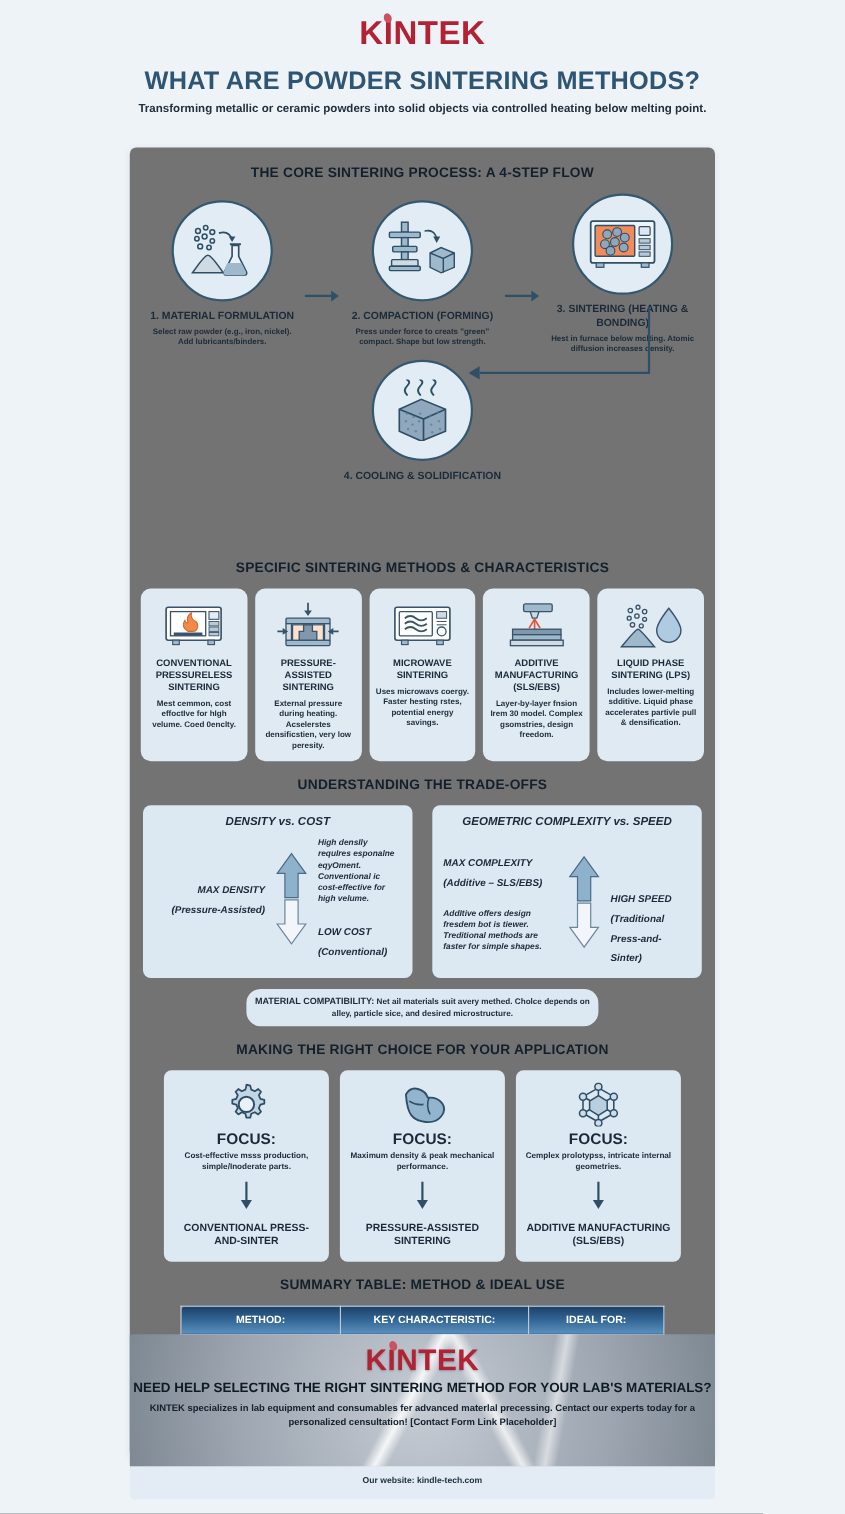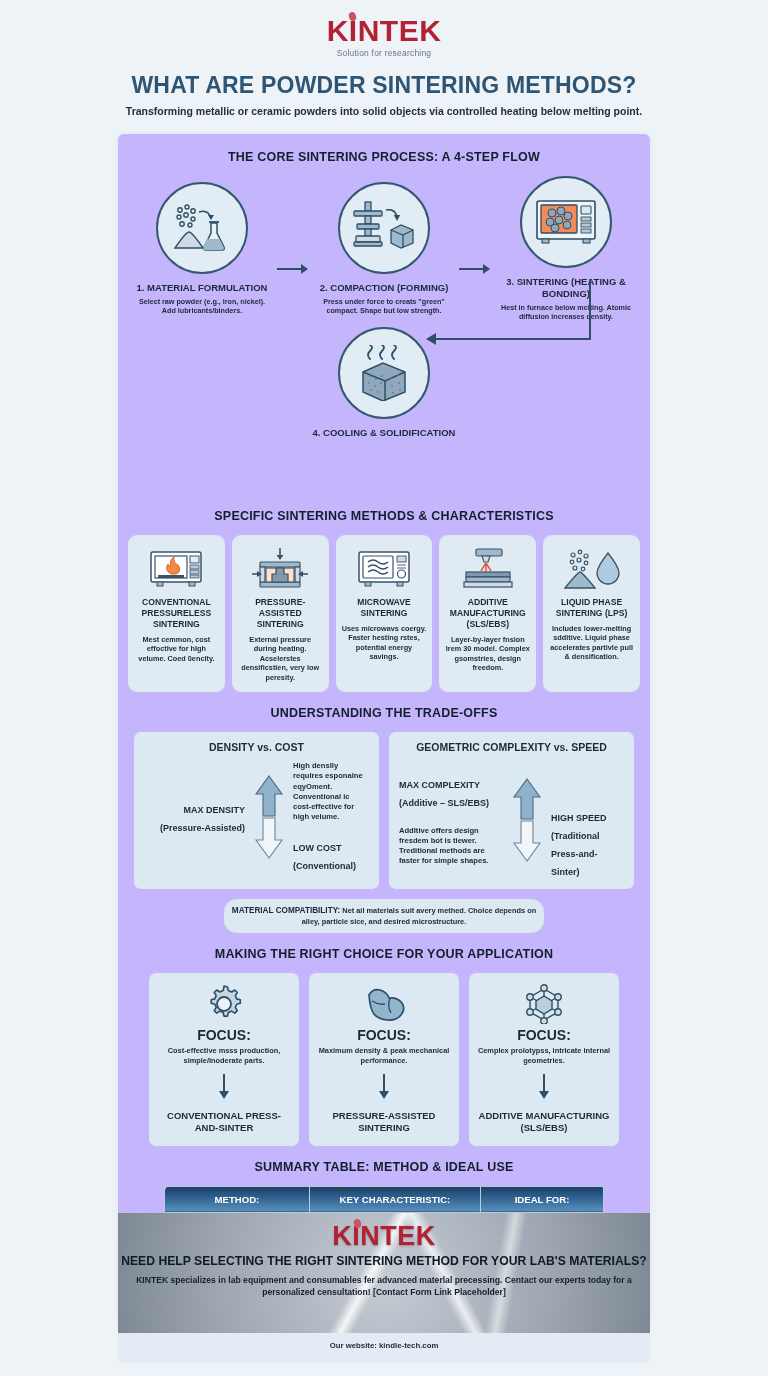--- a/index.html
+++ b/index.html
@@ -147,7 +147,6 @@
       <span class="logo-dot"></span>
       <span>KINTEK</span>
     </div>
-    <div class="logo-tag">Solution for researching</div>
     <div class="main-title">WHAT ARE POWDER SINTERING METHODS?</div>
     <div class="subtitle">Transforming metallic or ceramic powders into solid objects via controlled heating below melting point.</div>
   </div>

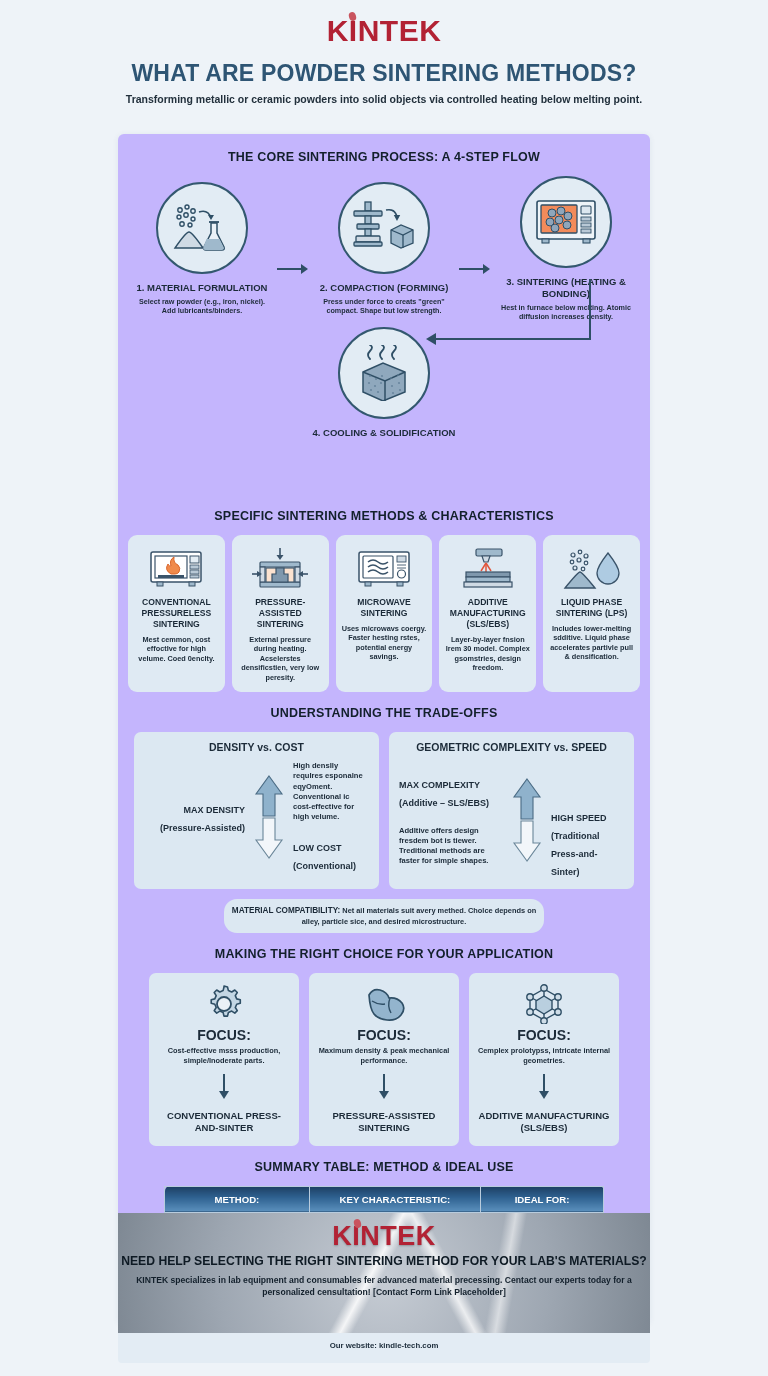--- a/index.html
+++ b/index.html
@@ -34,7 +34,7 @@
   
   .card {
     position: absolute; left: 118px; top: 134px; width: 532px;
-    background: #c4b5fd; border-radius: 6px; padding: 12px 0 0 0;
+    background: #737373; border-radius: 6px; padding: 12px 0 0 0;
     box-shadow: 0 1px 6px rgba(40,70,100,.08);
   }
   .sec-title {

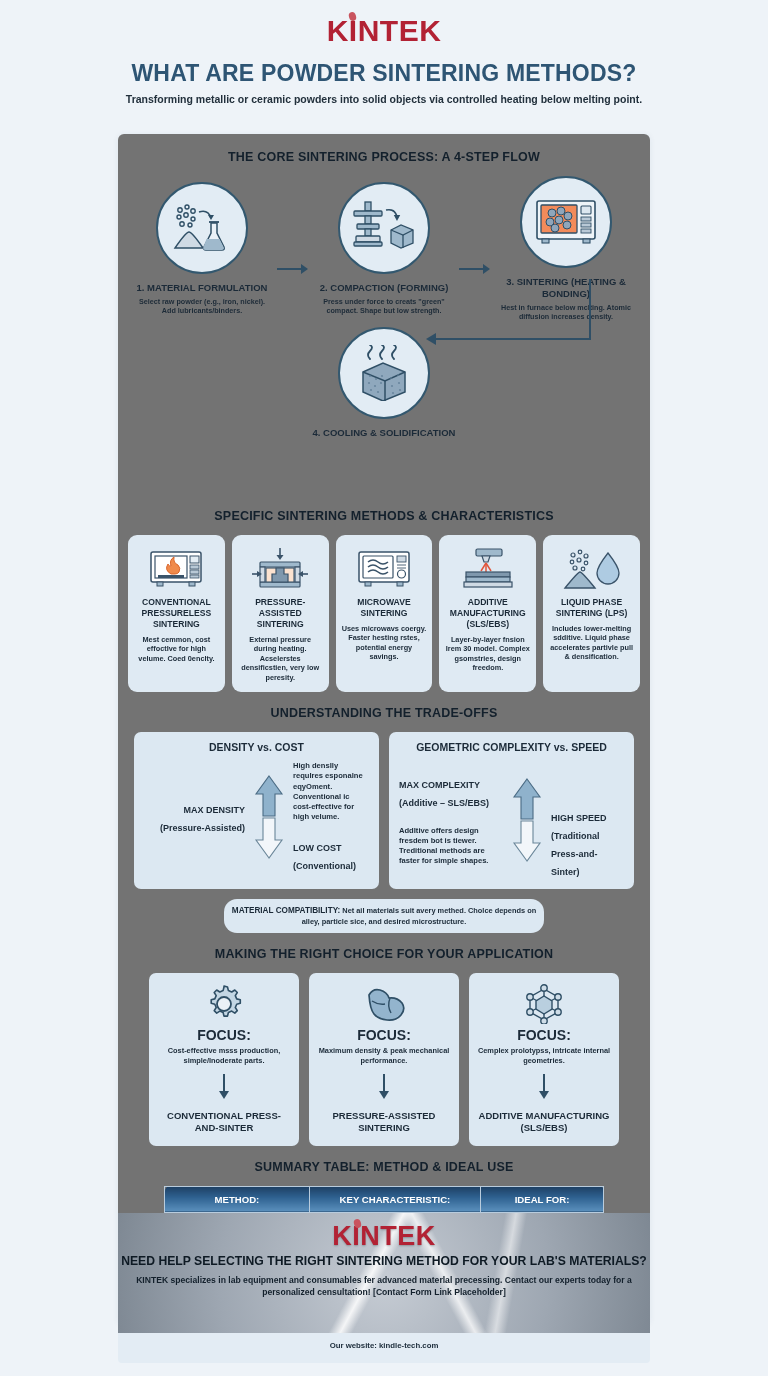--- a/index.html
+++ b/index.html
@@ -71,7 +71,7 @@
   .mdesc { font-size: 7.3px; font-weight: bold; line-height: 1.3; margin-top: 5px; }
 
   
-  .tradeoffs { display: flex; gap: 10px; justify-content: center; padding: 0 12px; }
+  .tradeoffs { display: flex; gap: 10px; justify-content: space-between; padding: 0 12px; font-style: italic; }
   .tcard {
     width: 245px; background: #dce8f2; border-radius: 7px; padding: 9px 10px 10px;
   }

